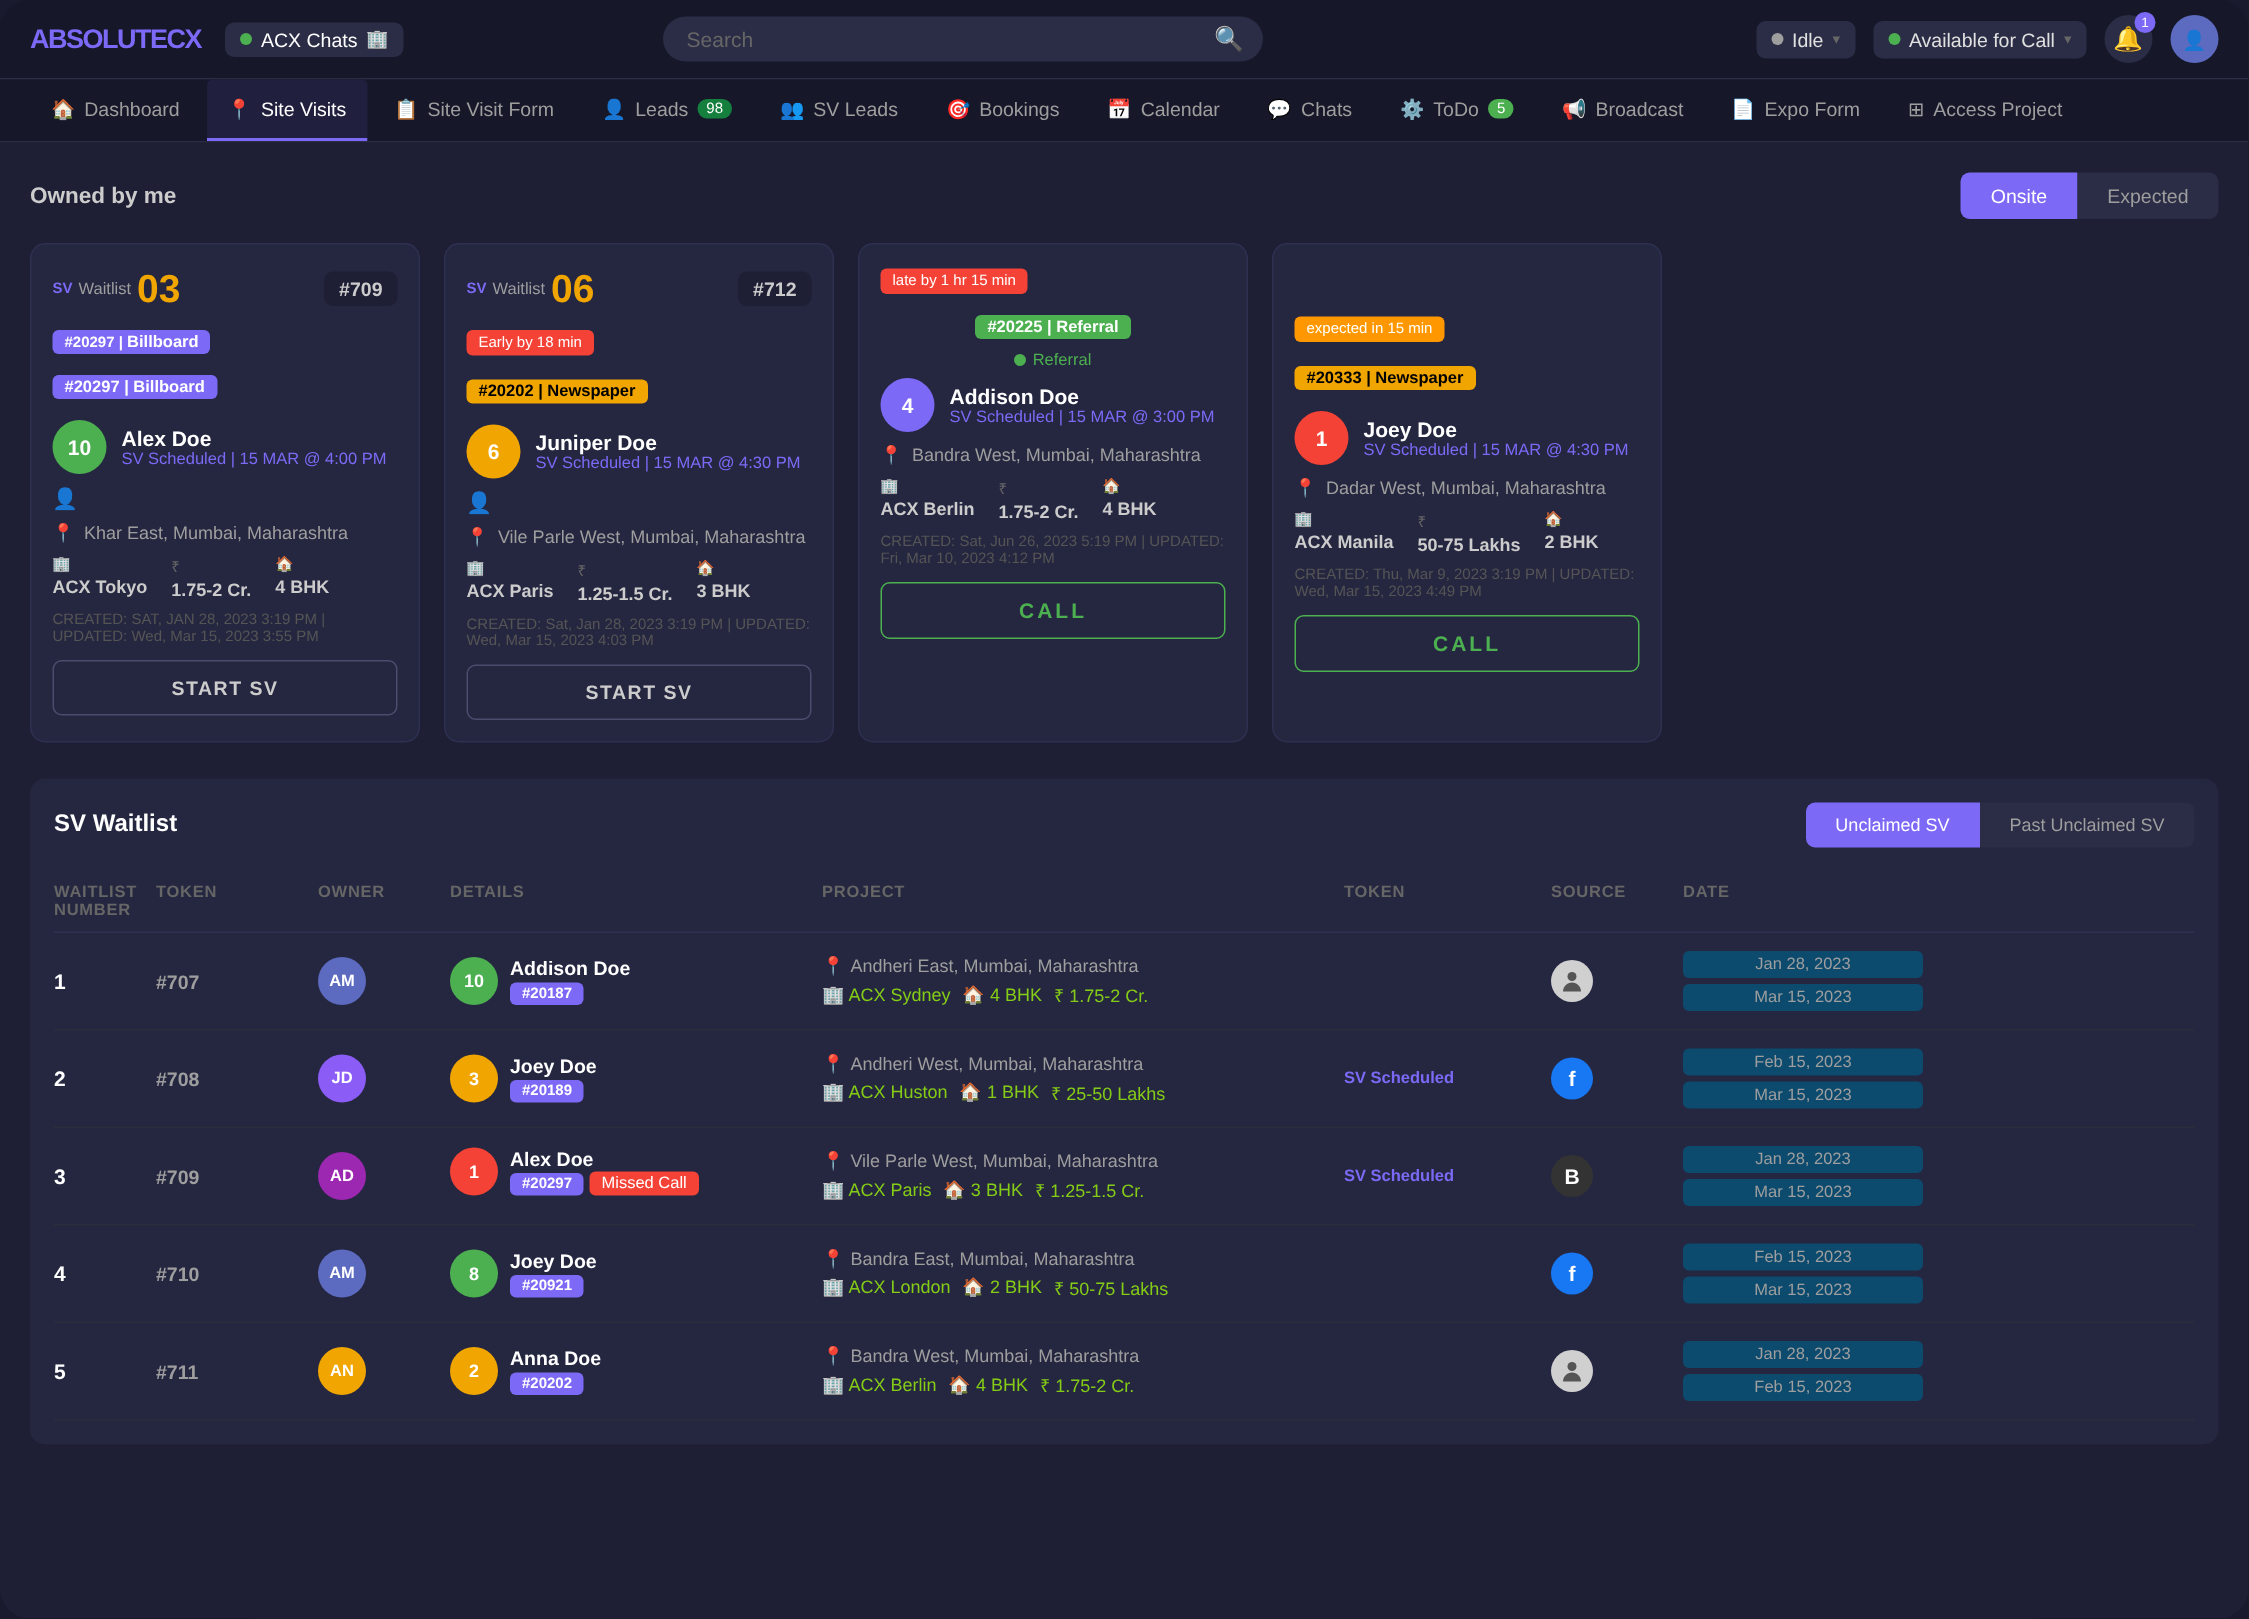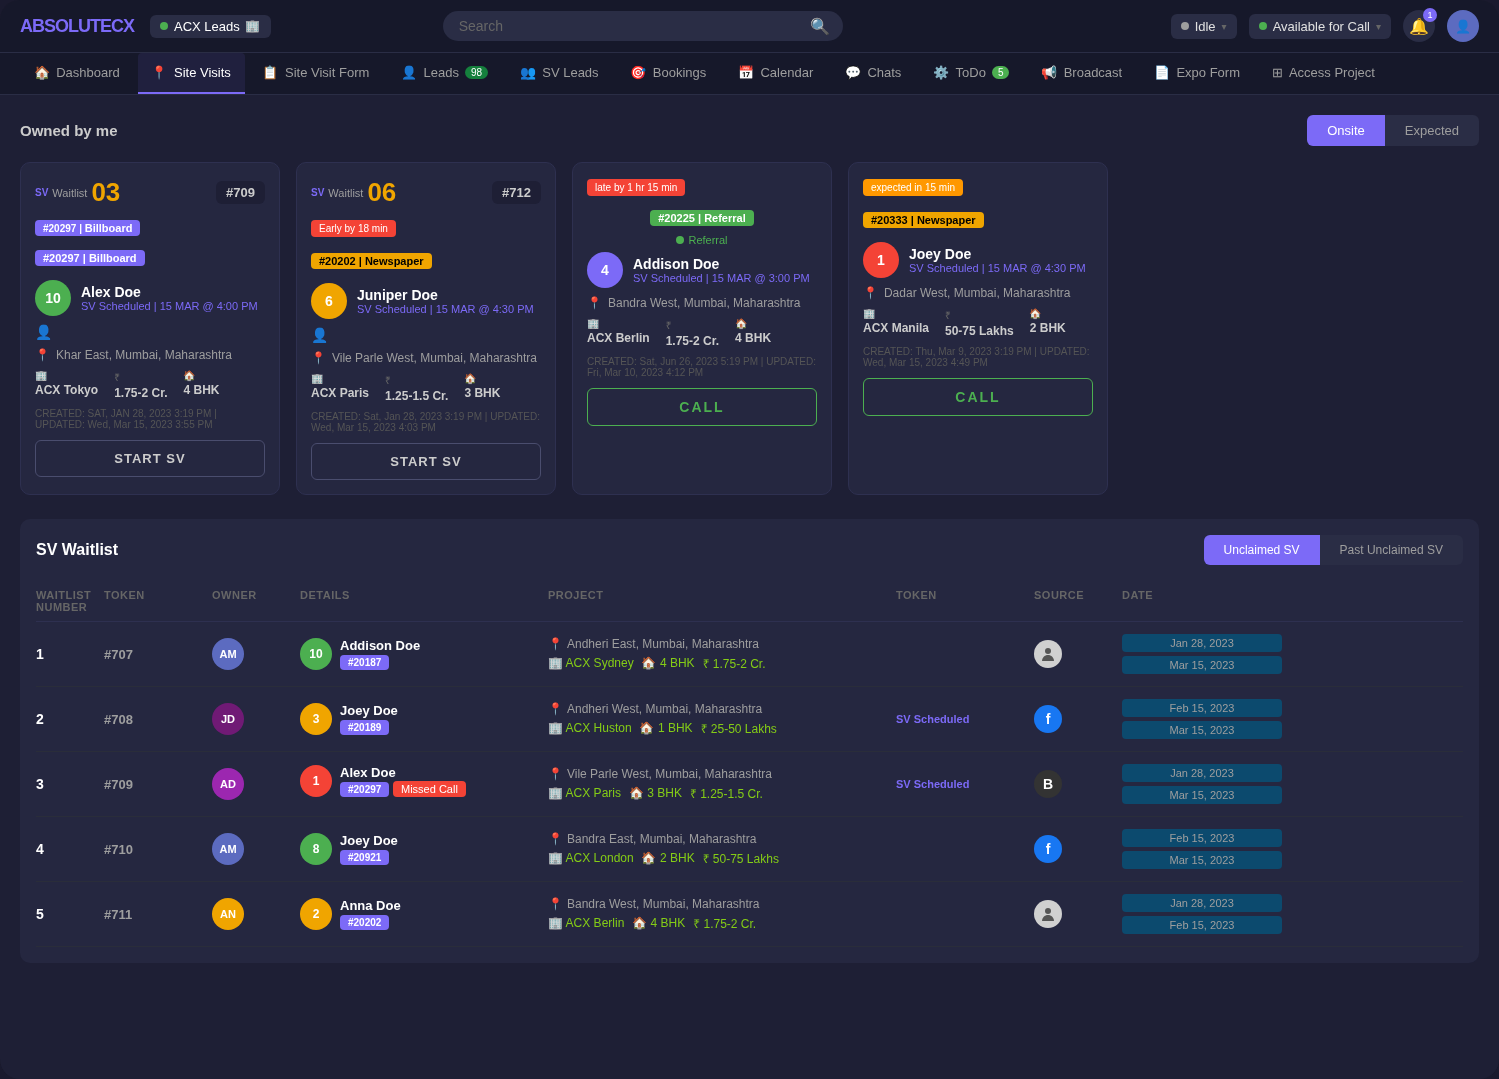--- a/index.html
+++ b/index.html
@@ -472,7 +472,7 @@
     </div>
     <div class="project-badge">
       <div class="dot"></div>
-      <span>ACX Leads</span>
+      <span>ACX Chats</span>
       <span style="font-size:12px;">🏢</span>
     </div>
     <div class="search-bar">

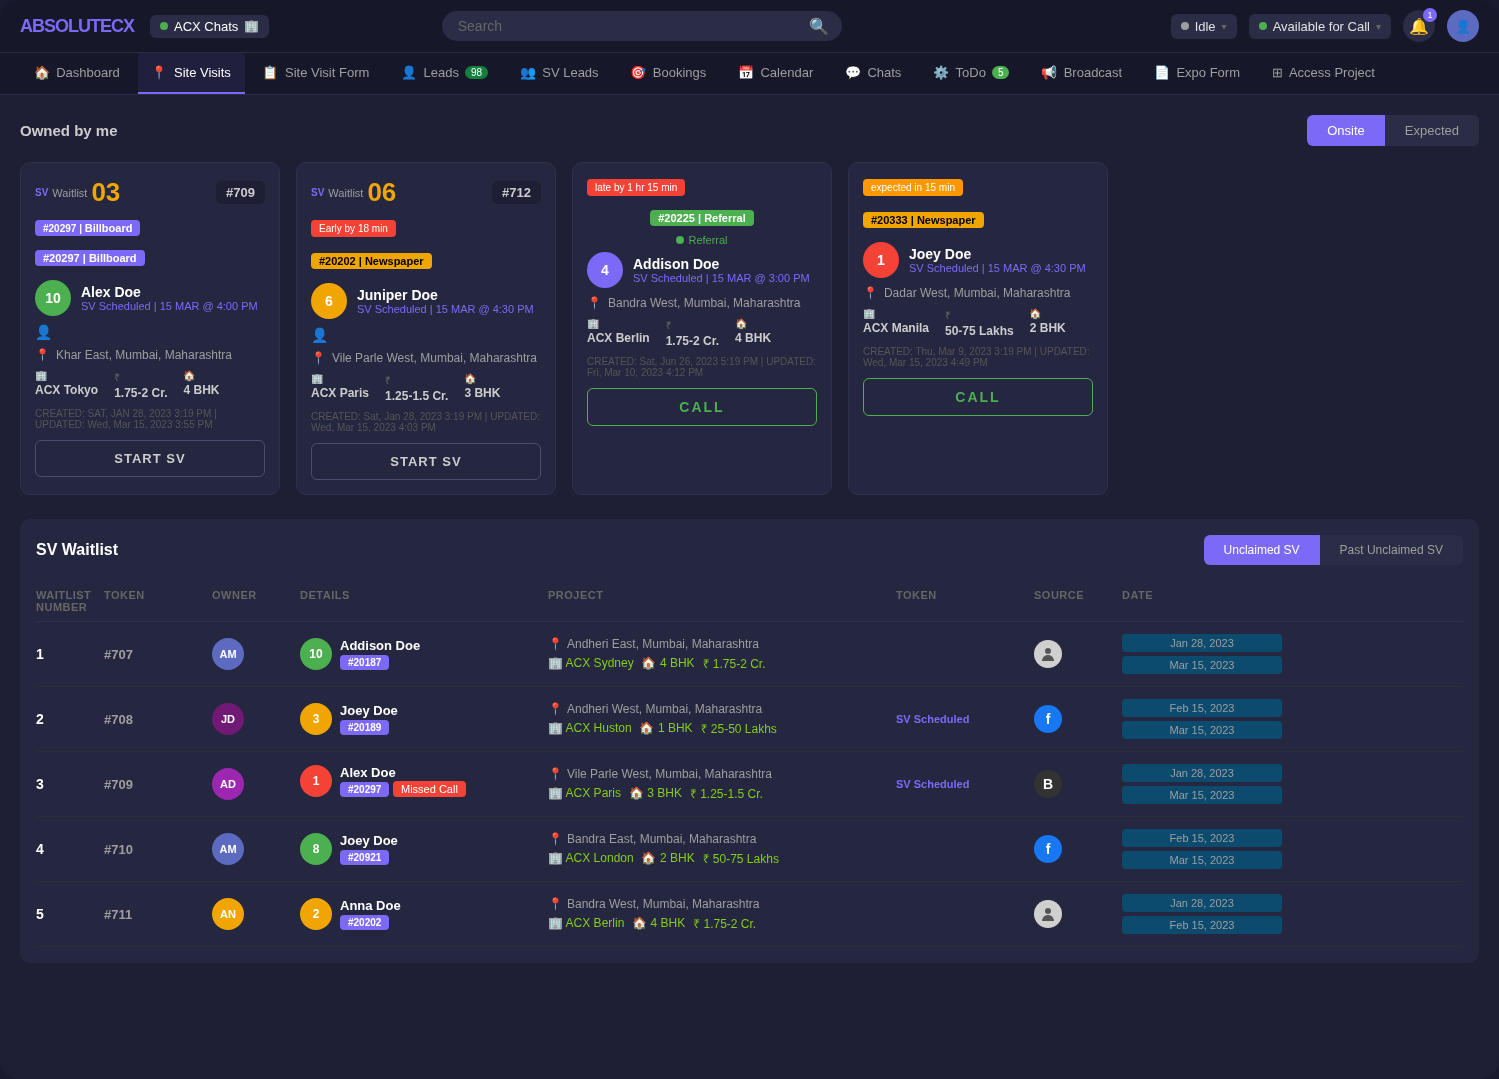--- a/index.html
+++ b/index.html
@@ -702,7 +702,7 @@
       </div>
 
       <div class="sv-card">
-        <div style="margin-bottom:6px;">
+        <div style="margin-bottom:6px;margin-top:32px;">
           <span class="alert-bar expected">expected in 15 min</span>
         </div>
         <div style="margin-bottom:6px;">

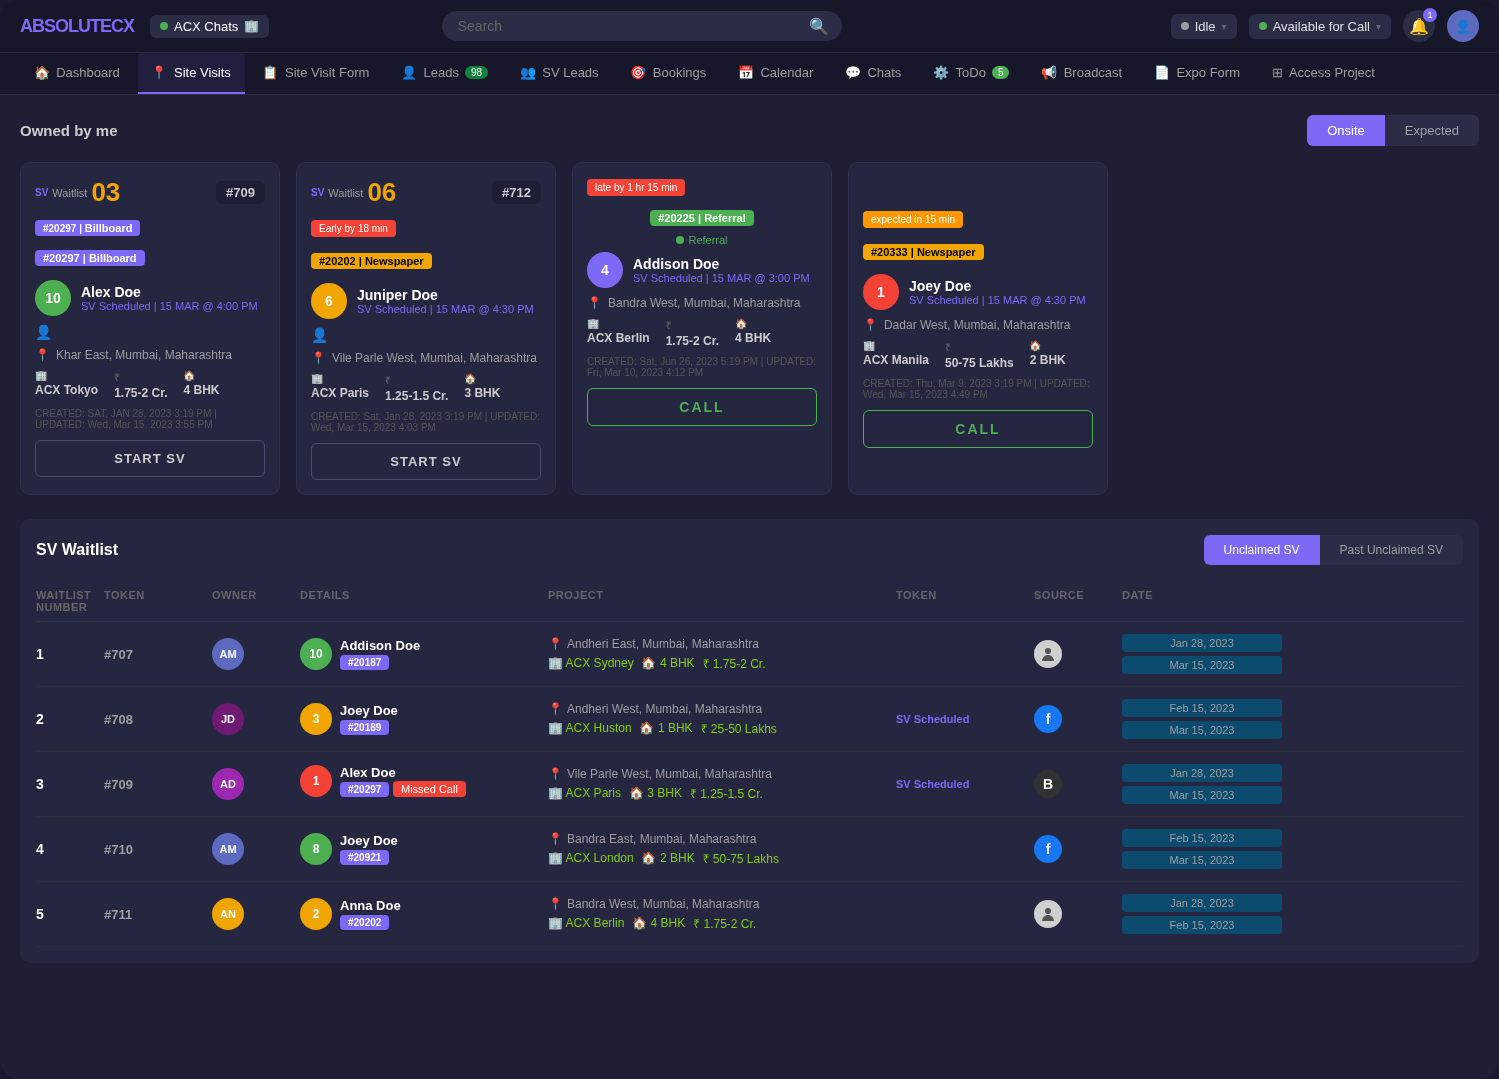--- a/index.html
+++ b/index.html
@@ -802,7 +802,7 @@
     <div class="cell num">2</div>
     <div class="cell token">#708</div>
     <div class="cell">
-      <div class="owner-avatar" style="background:#701a75;">JD</div>
+      <div class="owner-avatar" style="background:#8b5cf6;">JD</div>
     </div>
     <div class="cell person-cell">
       <div class="person-avatar" style="background:#f0a500;width:32px;height:32px;font-size:12px;">3</div>

